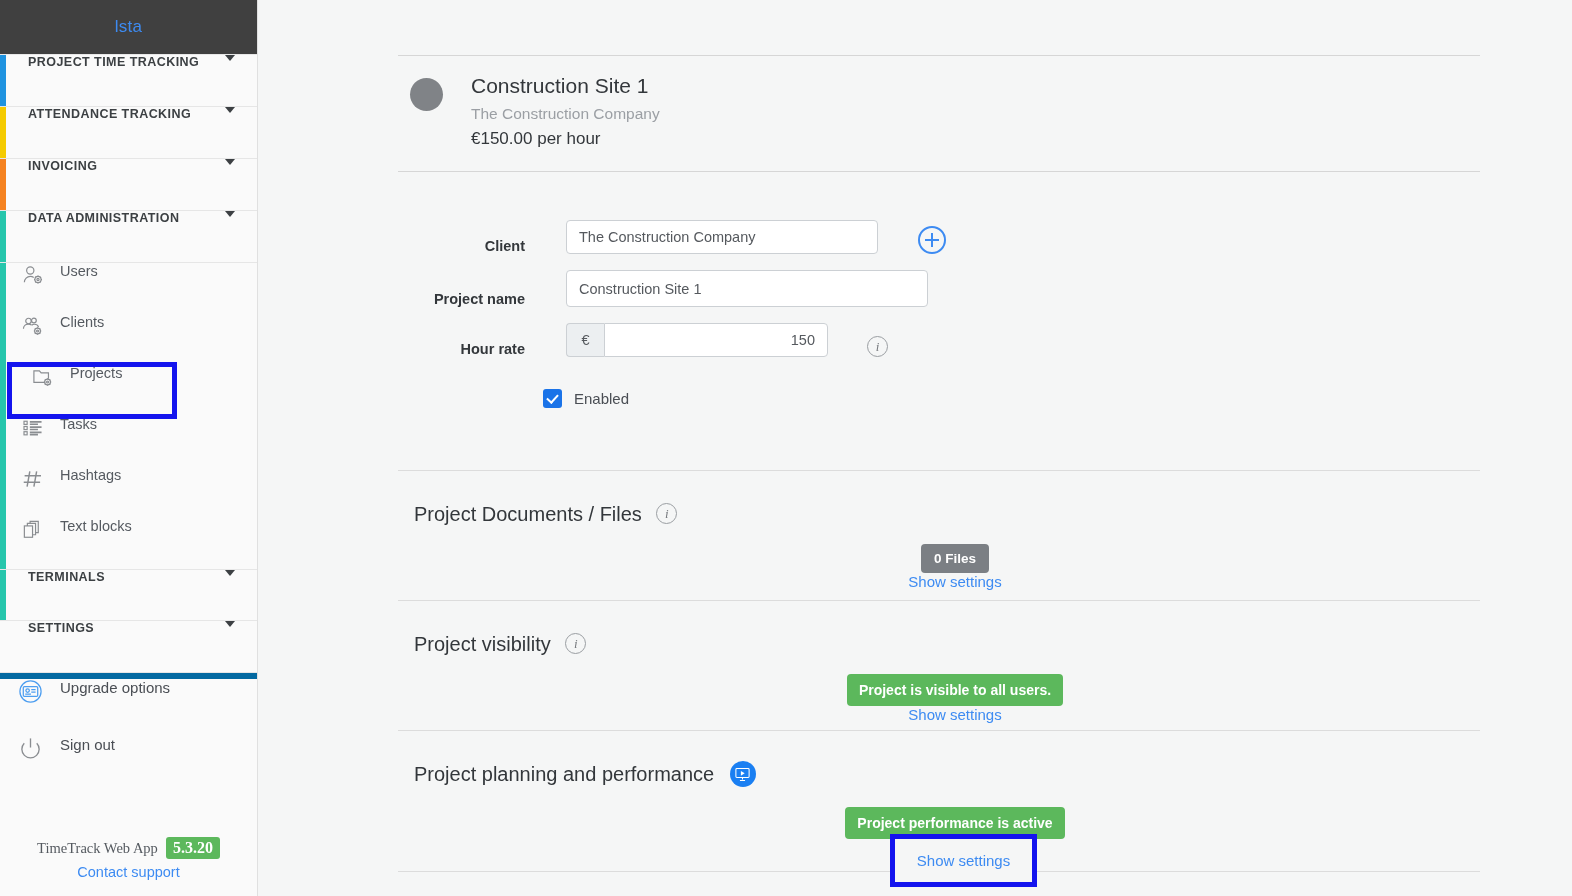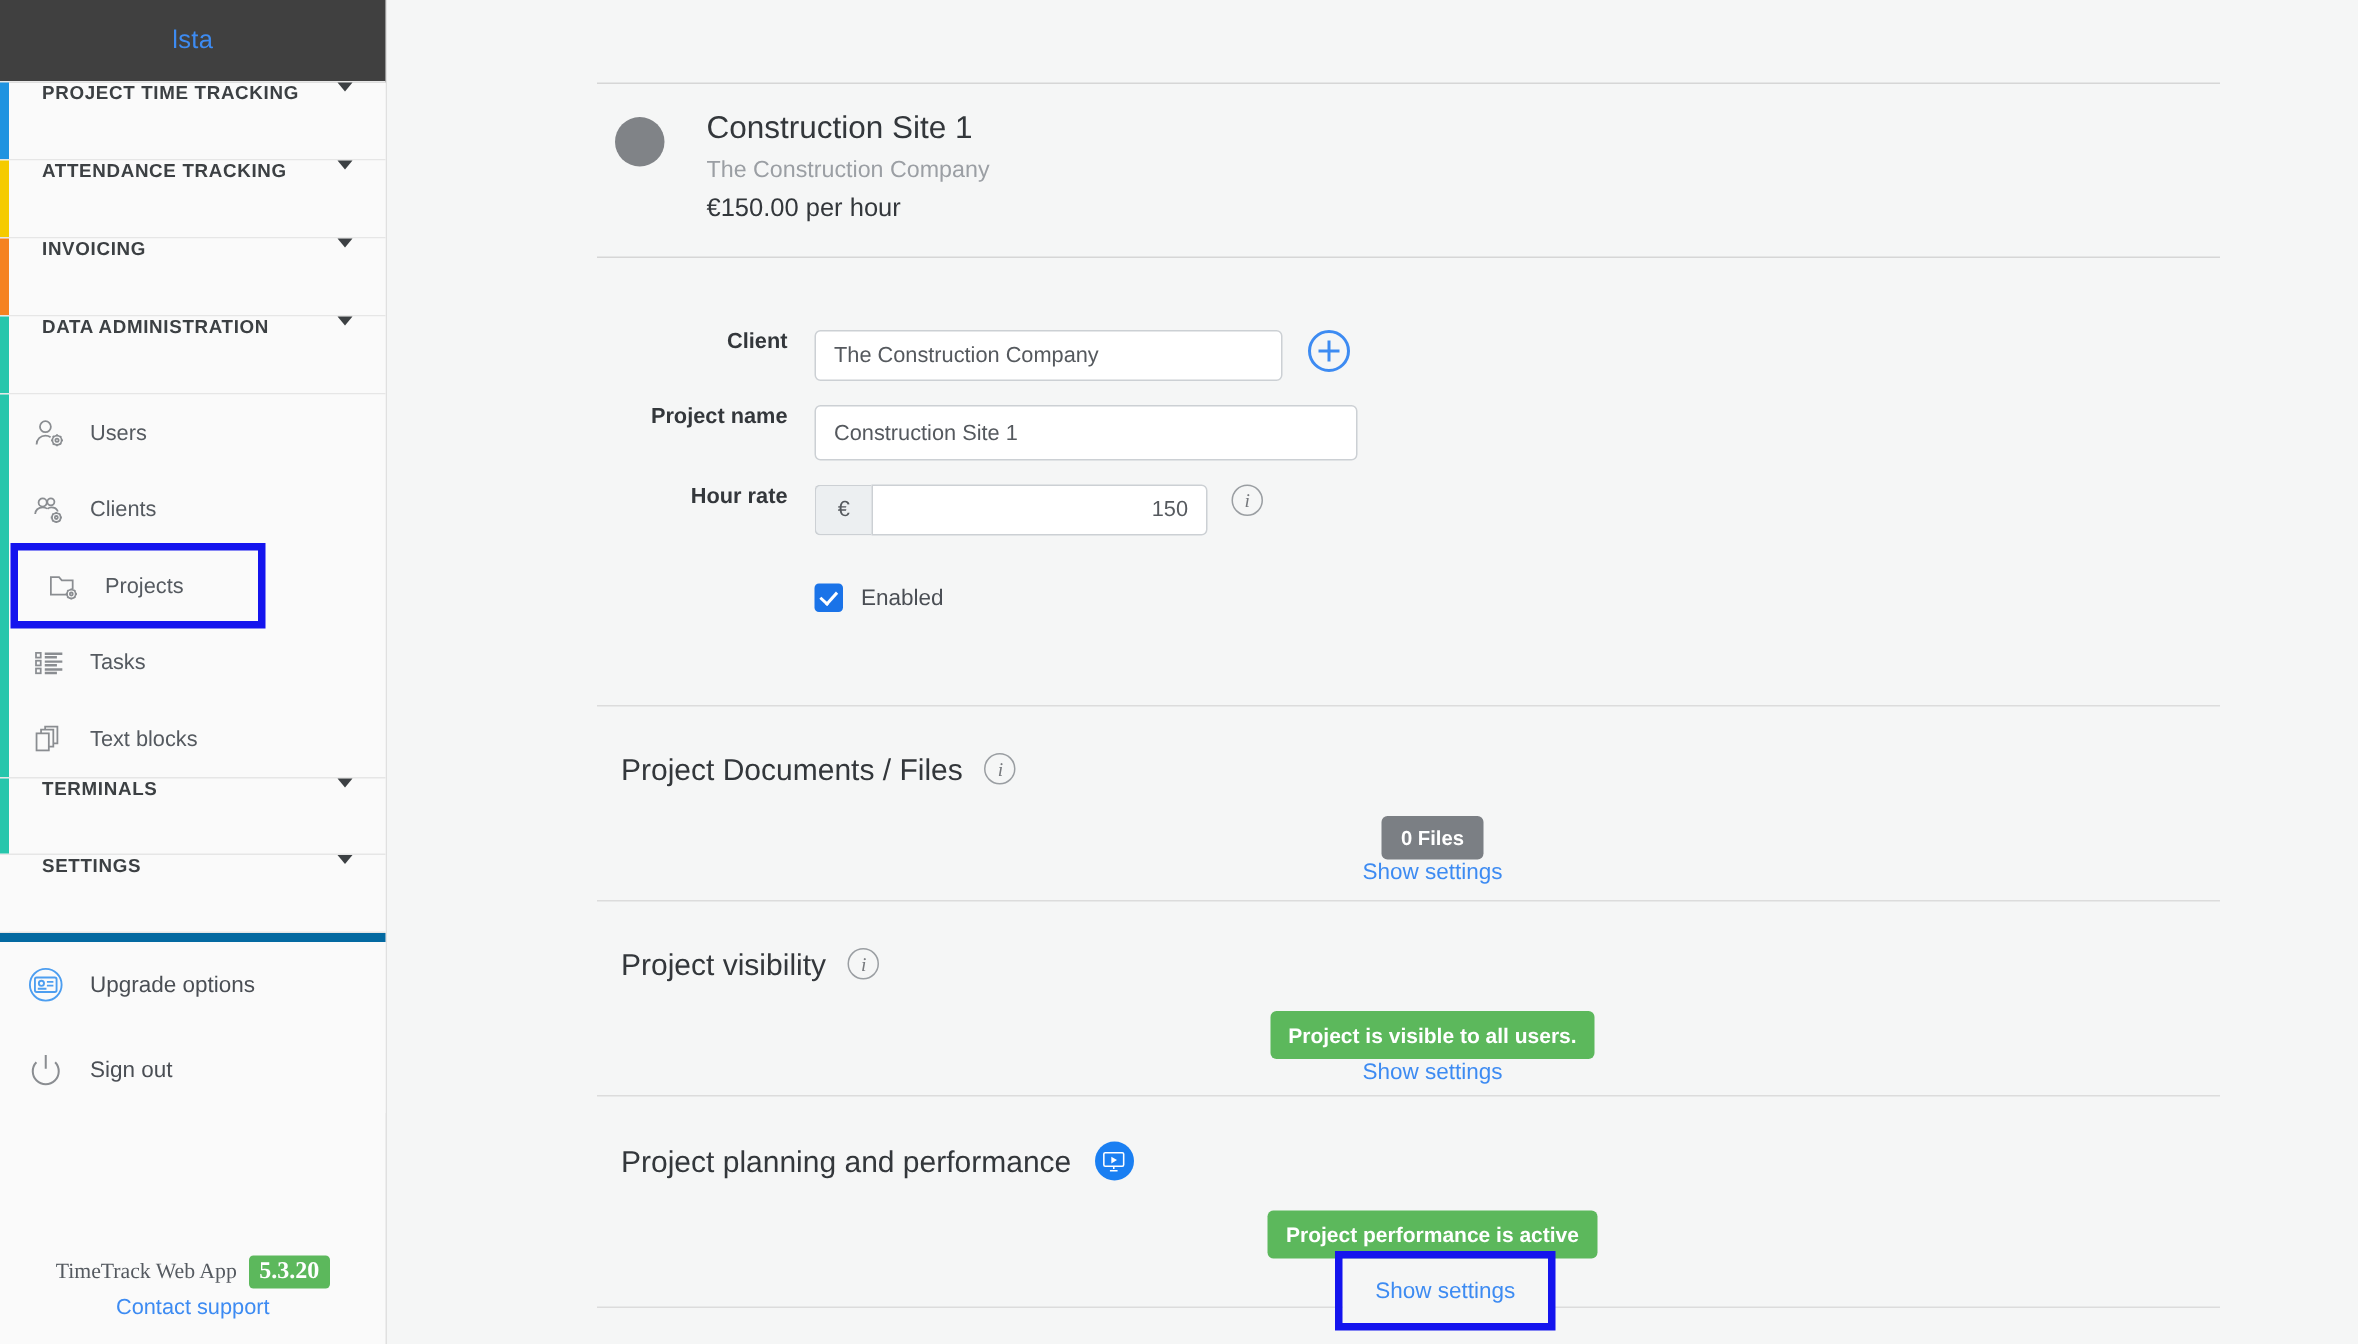--- a/index.html
+++ b/index.html
@@ -128,7 +128,7 @@
   .proj-rate { font-size: 17px; color: #33373b; margin-top: 6px; }
 
   .form { padding: 48px 0 0 0; }
-  .frow { display: flex; align-items: flex-start; margin-bottom: 16px; }
+  .frow { display: flex; align-items: flex-end; margin-bottom: 16px; gap: 23px; }
   .flabel {
     width: 145px; text-align: right;
     font-size: 14.5px; font-weight: bold; color: #33373b;

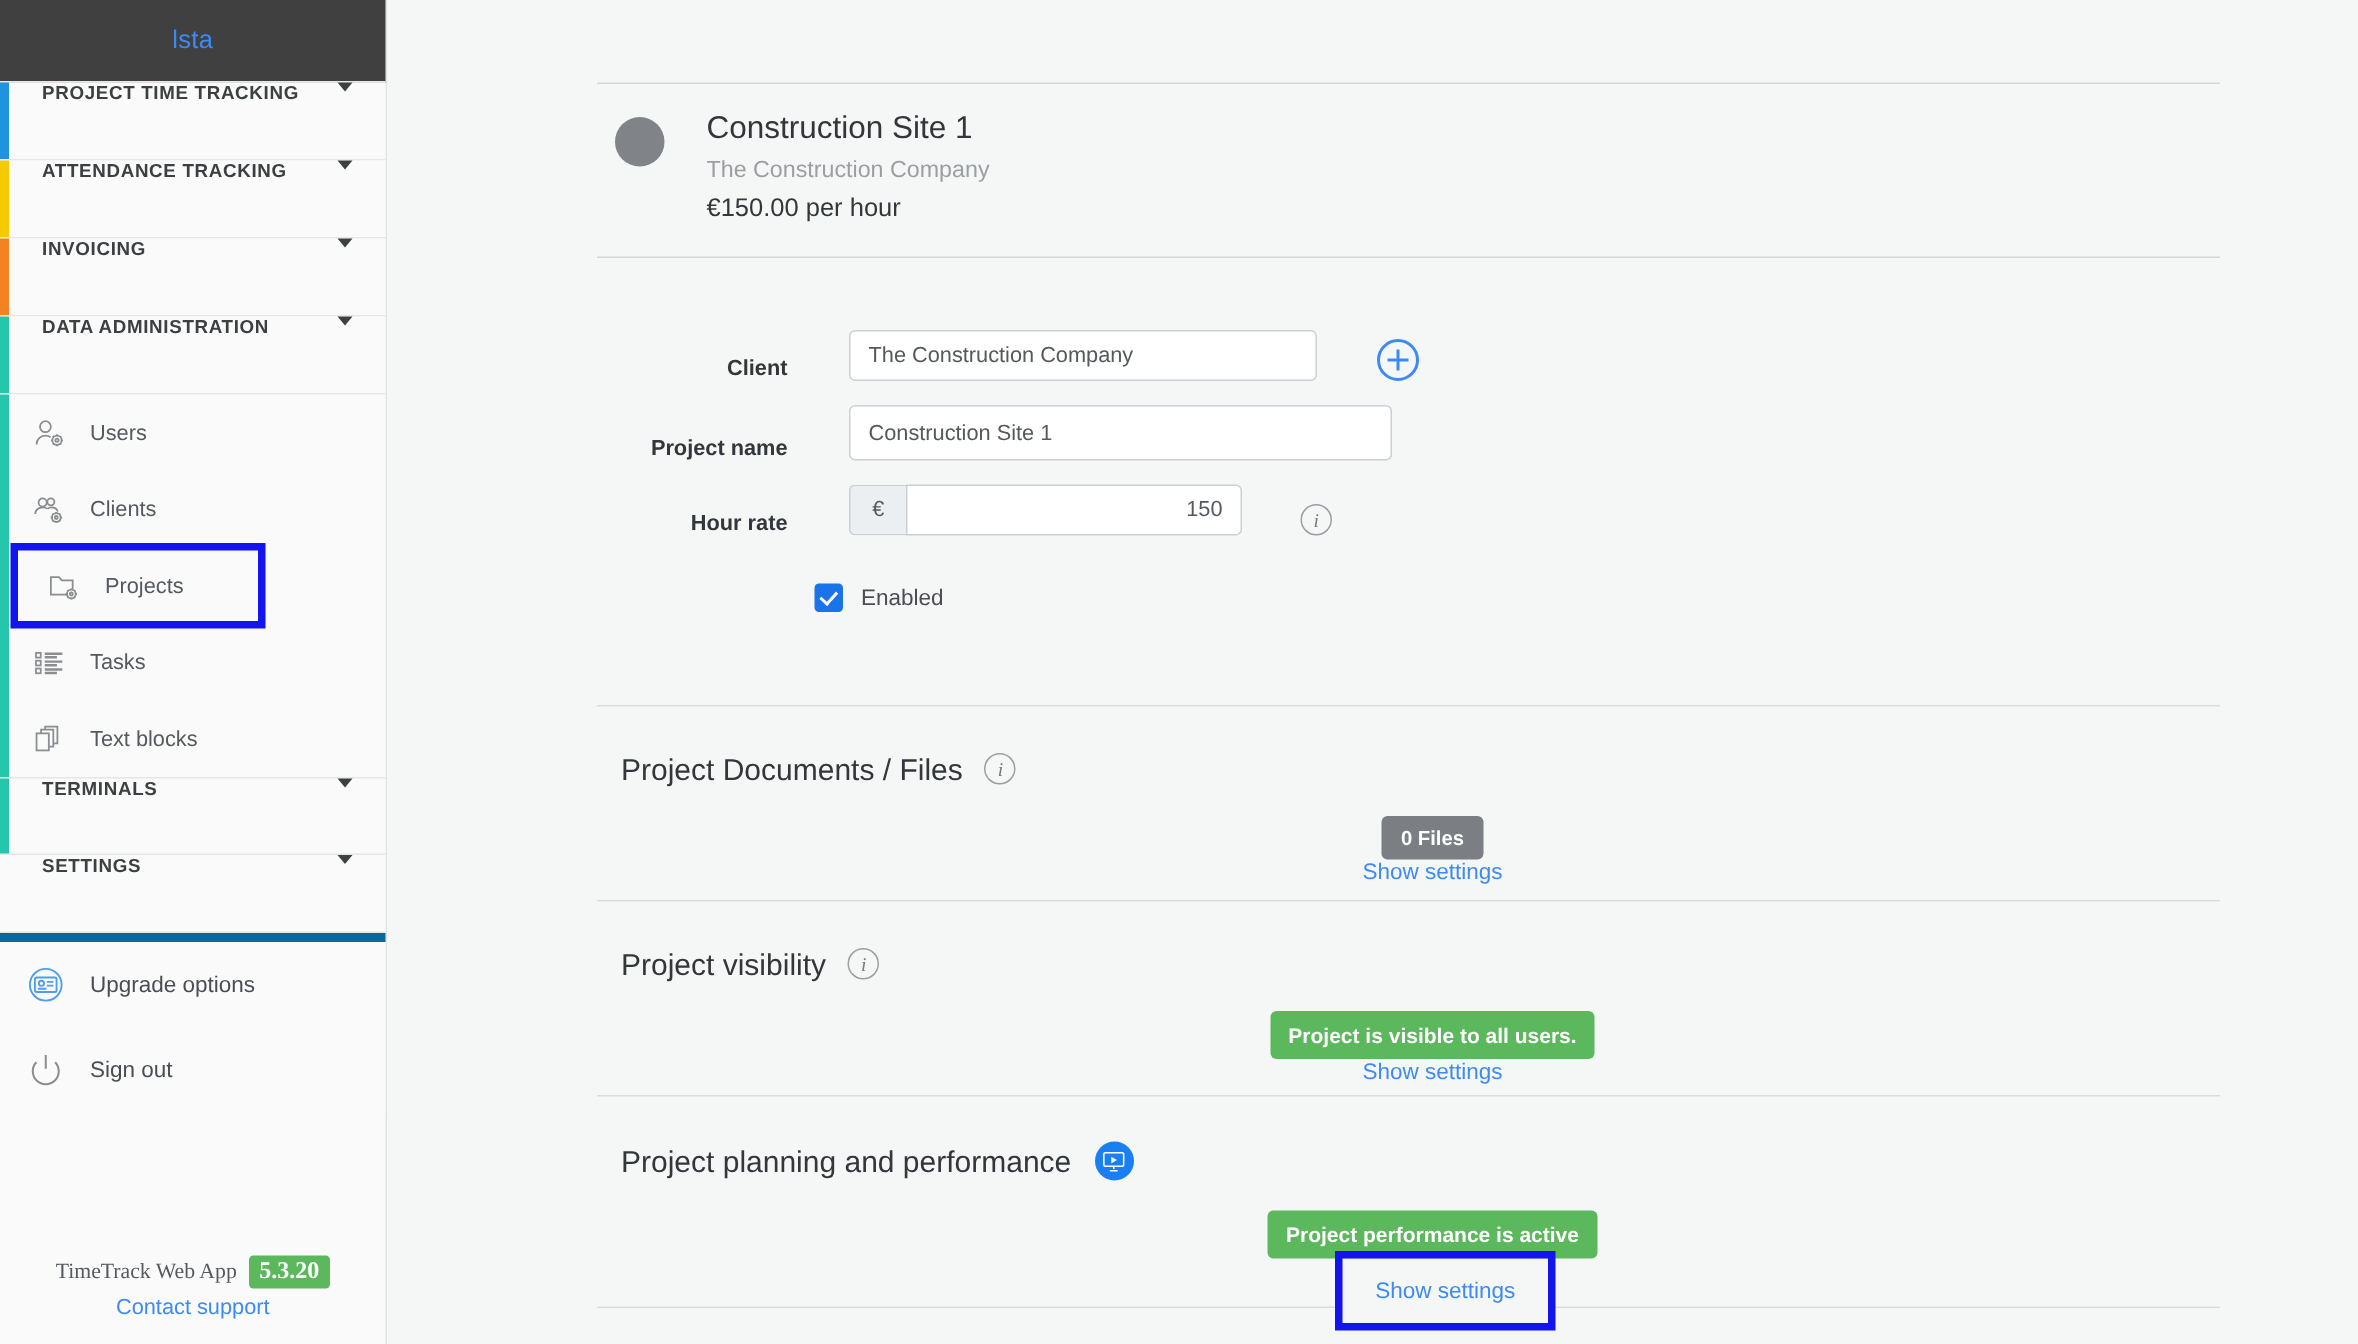--- a/index.html
+++ b/index.html
@@ -58,7 +58,7 @@
   }
   .nav-item {
     height: 51px;
-    display: flex; align-items: center;
+    display: flex; align-items: flex-start;
     padding-left: 22px;
     cursor: pointer;
     position: relative;

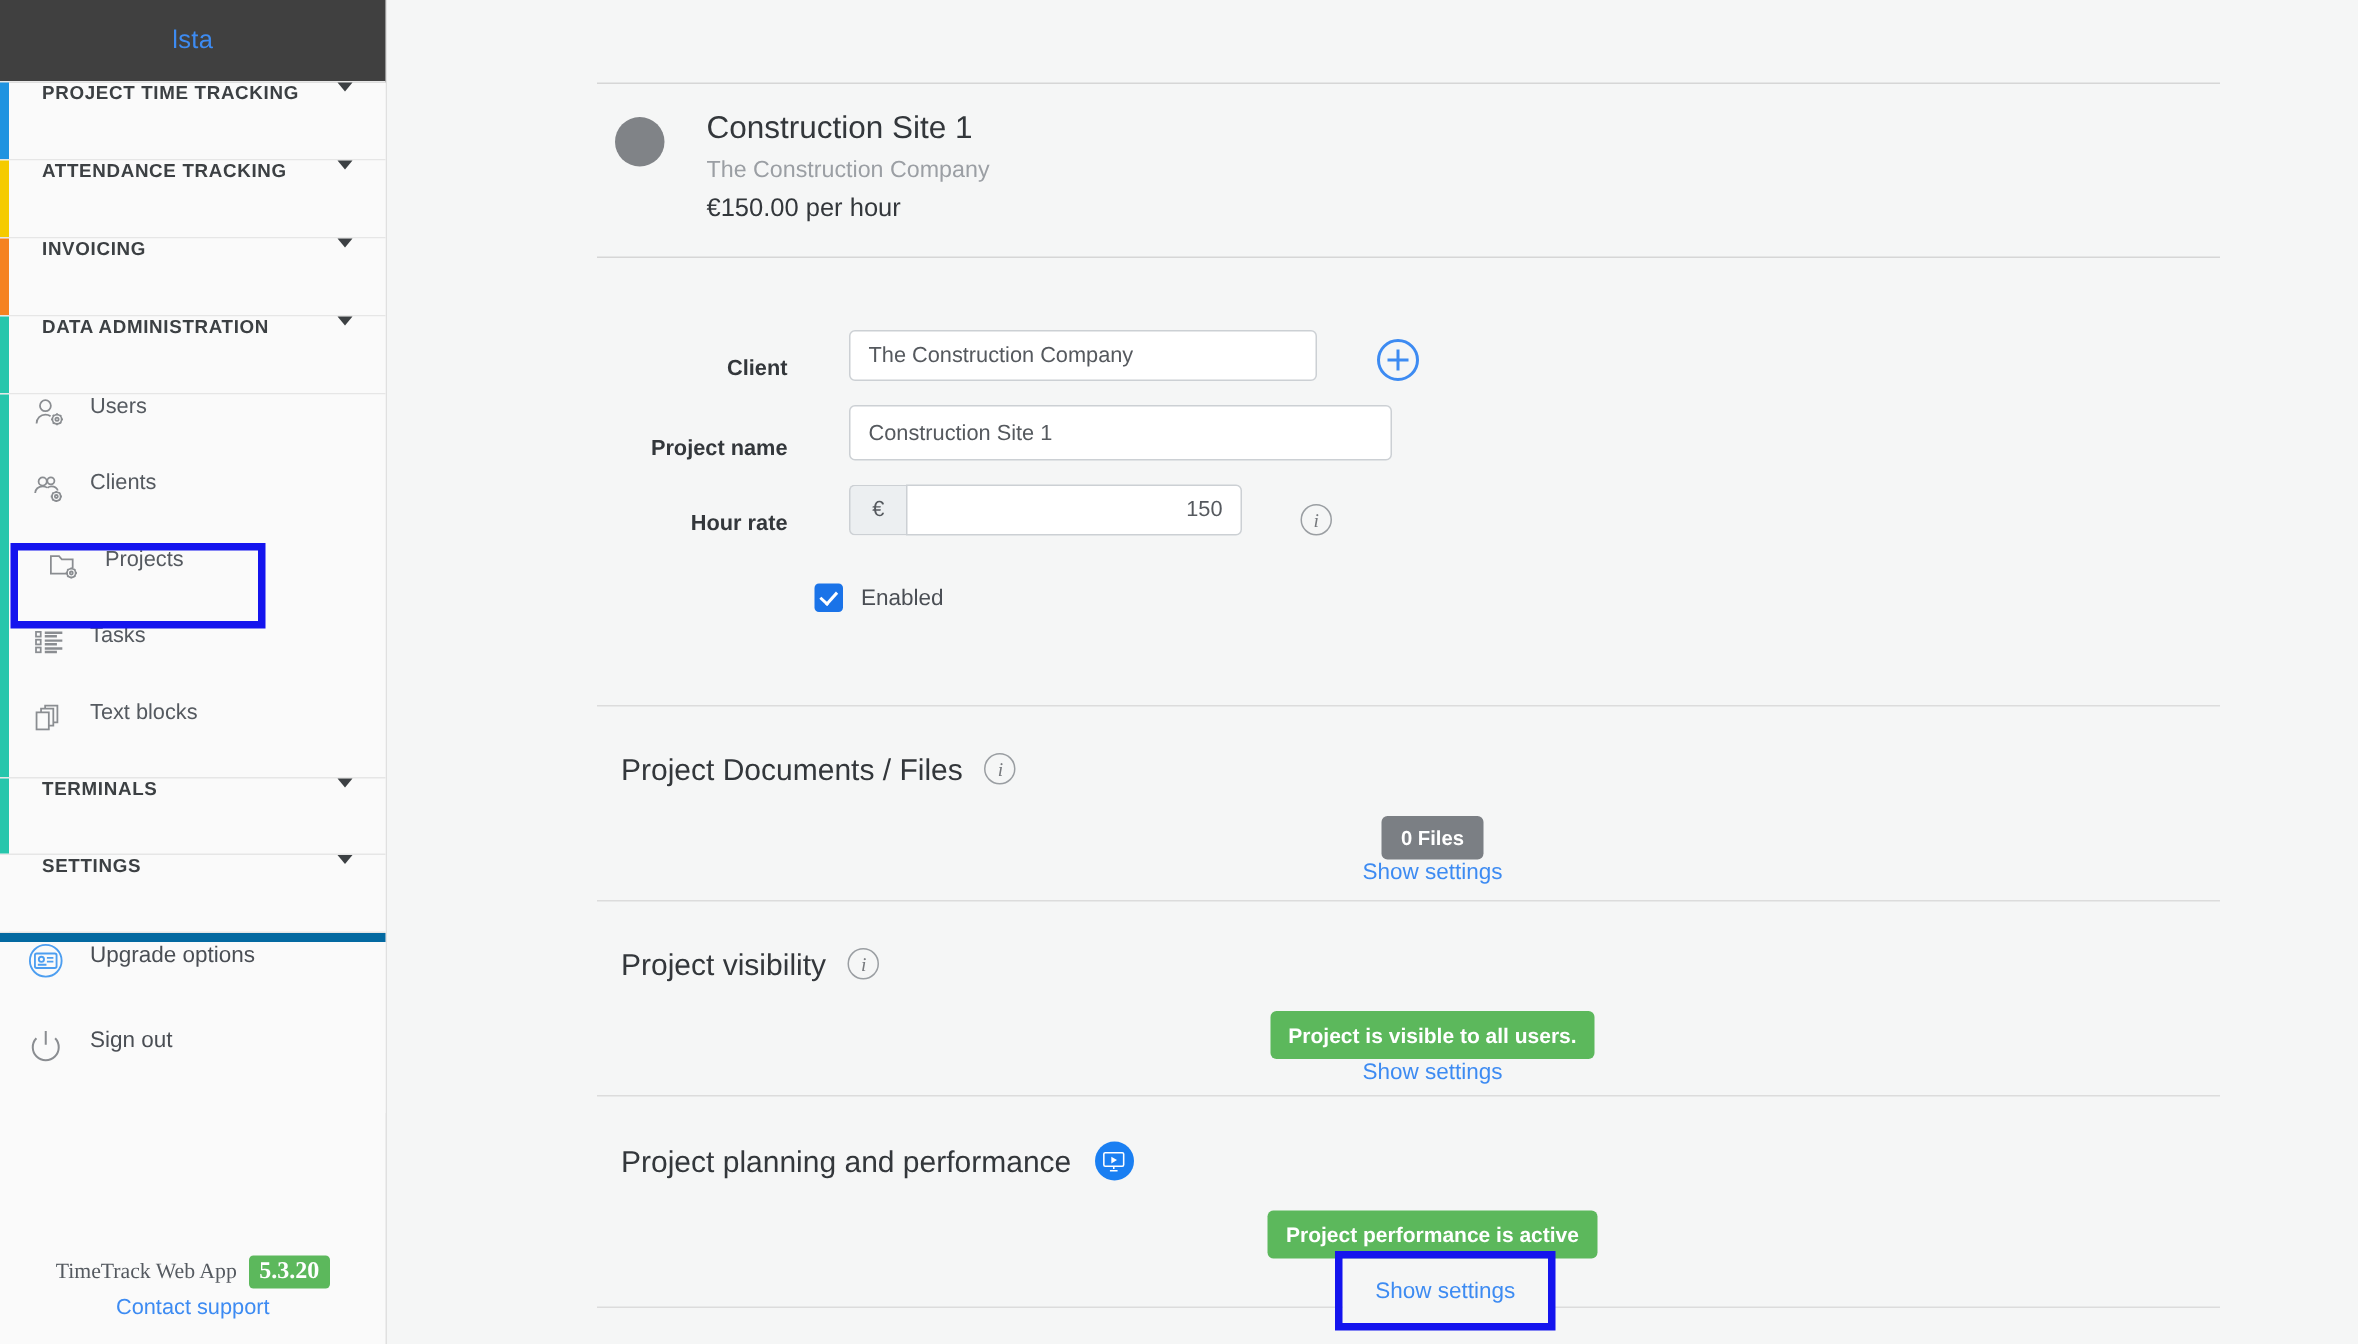--- a/index.html
+++ b/index.html
@@ -321,6 +321,14 @@
         <span class="txt">Tasks</span>
       </div>
 
+      <div class="nav-item">
+        <span class="ico">
+          <svg width="22" height="20" viewBox="0 0 24 22" fill="none" stroke="#8a8d91" stroke-width="1.6">
+            <path d="M8.5 2.5L5.5 19.5M16 2.5L13 19.5M2.8 7.5h18M1.8 14.5h18"></path>
+          </svg>
+        </span>
+        <span class="txt">Hashtags</span>
+      </div>
 
       <div class="nav-item">
         <span class="ico">

